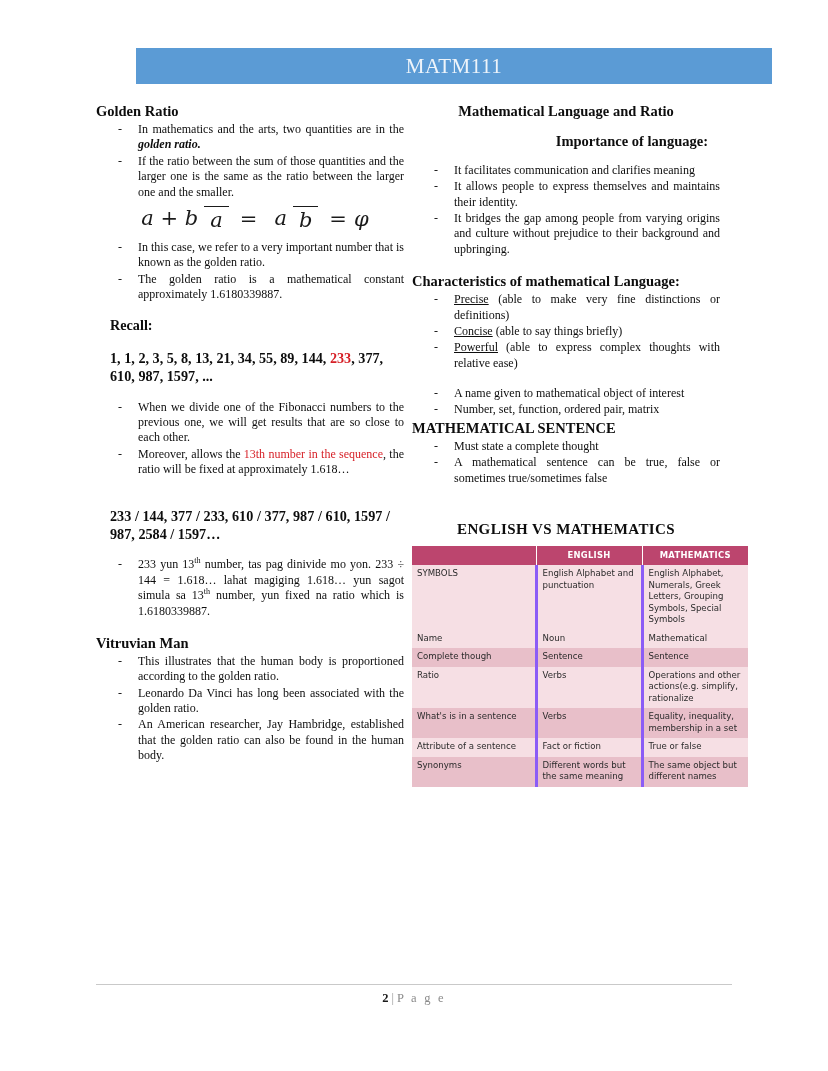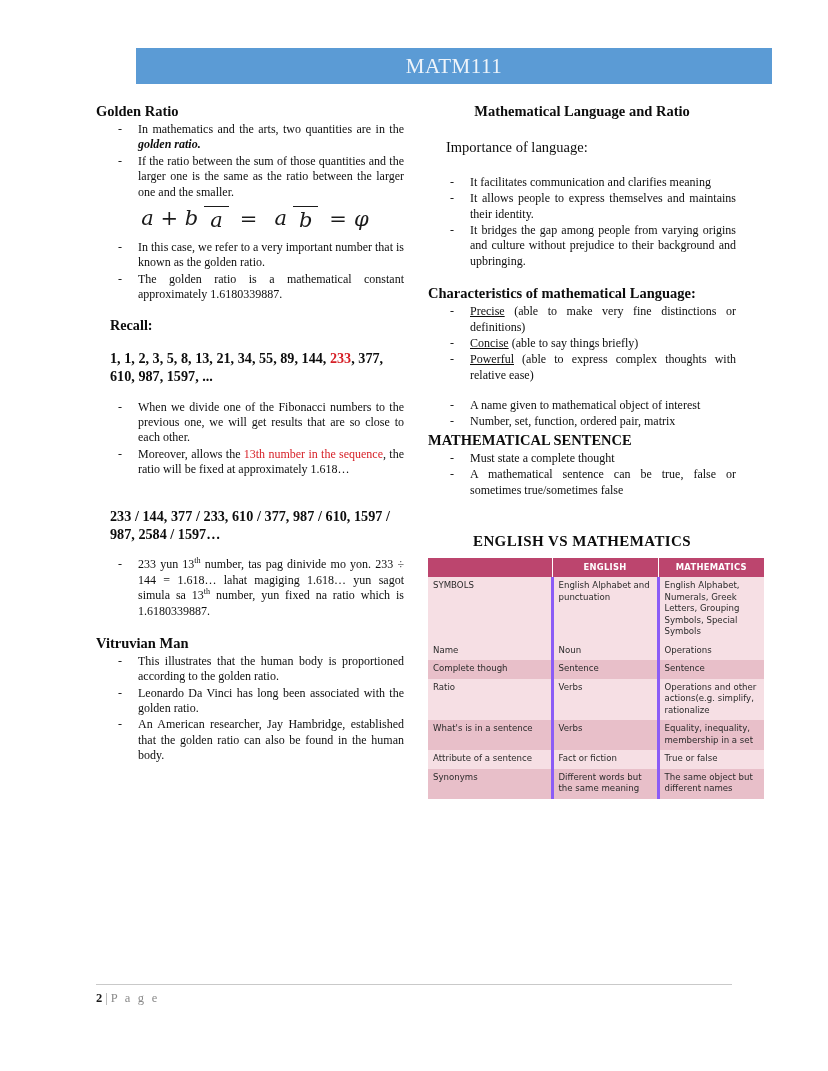--- a/index.html
+++ b/index.html
@@ -50,7 +50,7 @@
     top: 102px;
     width: 640px;
     display: flex;
-    gap: 24px;
+    gap: 8px;
   }
   .col {
     width: 308px;

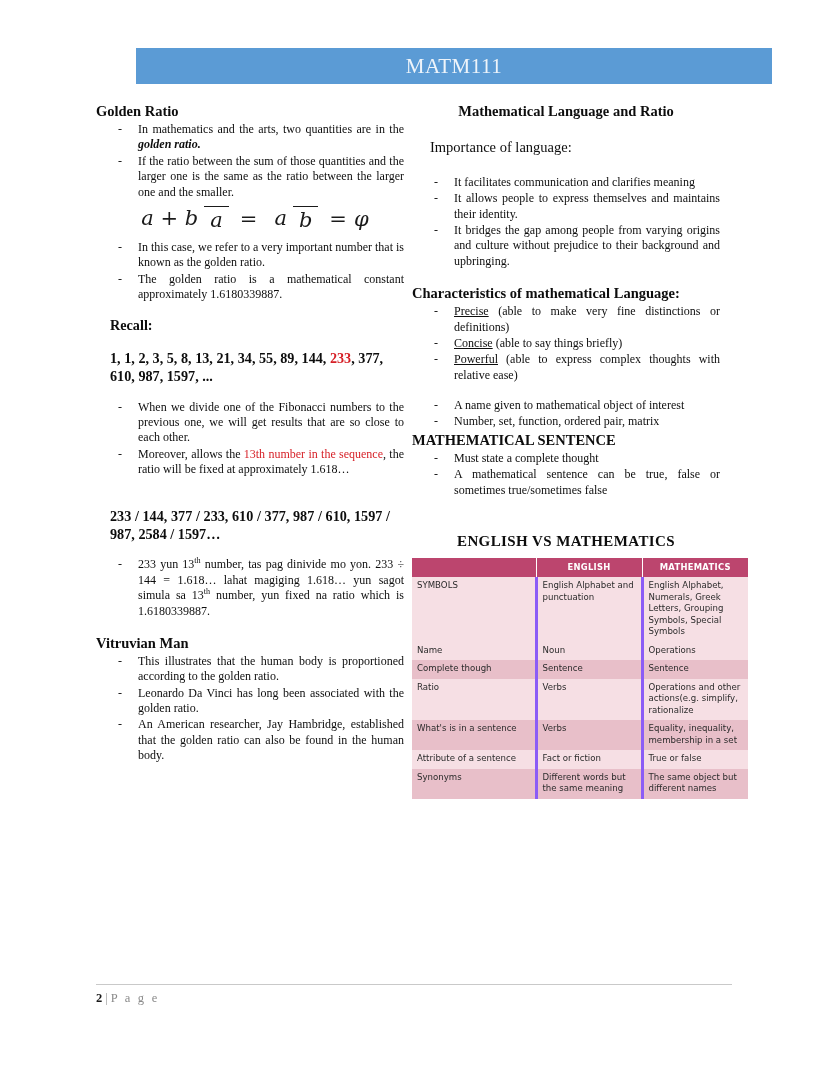--- a/index.html
+++ b/index.html
@@ -68,9 +68,10 @@
 
   .sub-head {
     font-size: 14.5px;
-    font-weight: normal;
-    margin: 18px;
+    font-weight: bold;
+    margin: 12px;
     line-height: 1.3;
+    text-align: right;
   }
 
   ul.dash {

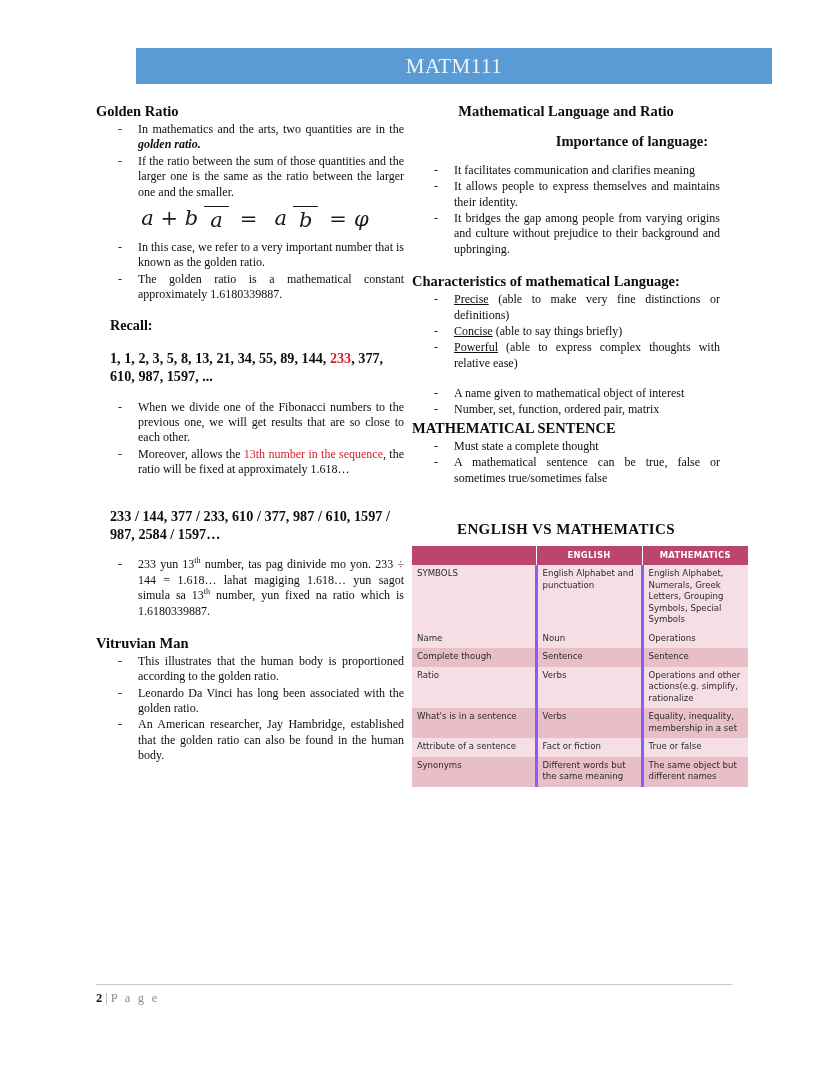--- a/index.html
+++ b/index.html
@@ -322,7 +322,7 @@
           <tr class="shade-a">
             <td>Name</td>
             <td>Noun</td>
-            <td>Operations</td>
+            <td>Mathematical</td>
           </tr>
           <tr class="shade-b">
             <td>Complete though</td>

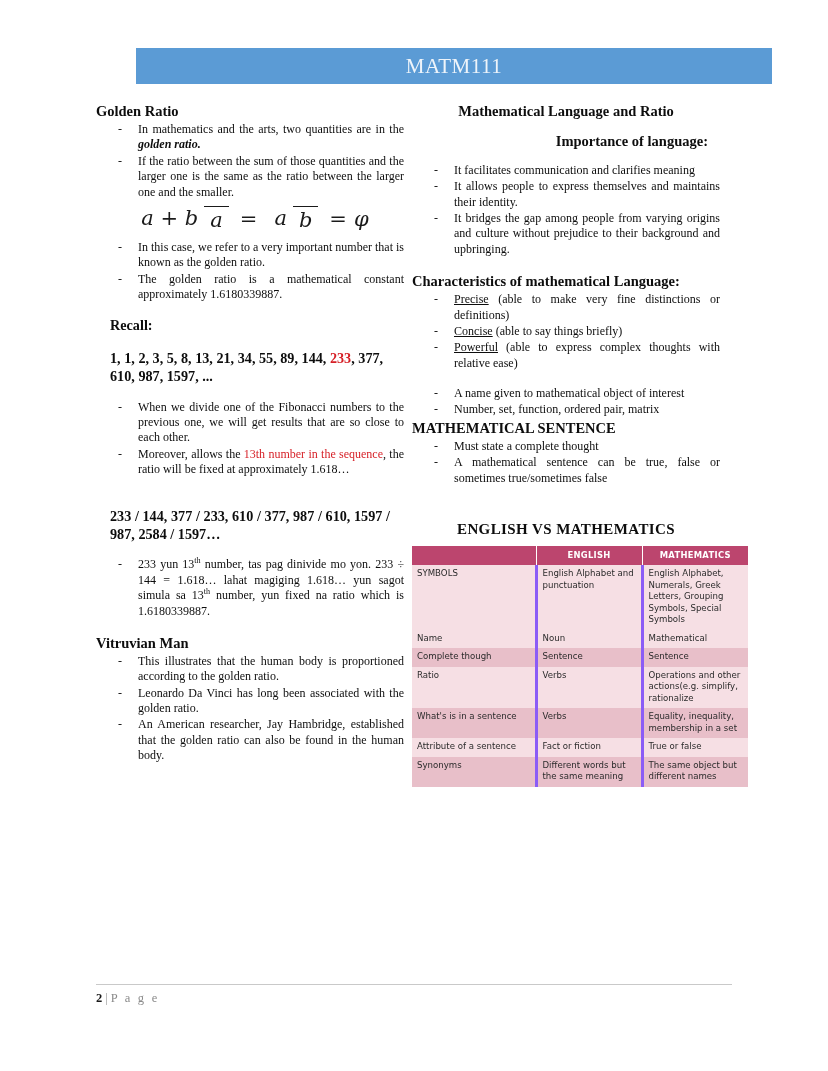--- a/index.html
+++ b/index.html
@@ -184,7 +184,7 @@
     width: 636px;
     border-top: 1px solid #c9c9c9;
     padding-top: 6px;
-    text-align: left;
+    text-align: center;
     font-family: "Liberation Serif", serif;
     font-size: 12.5px;
     color: #7a7a7a;

